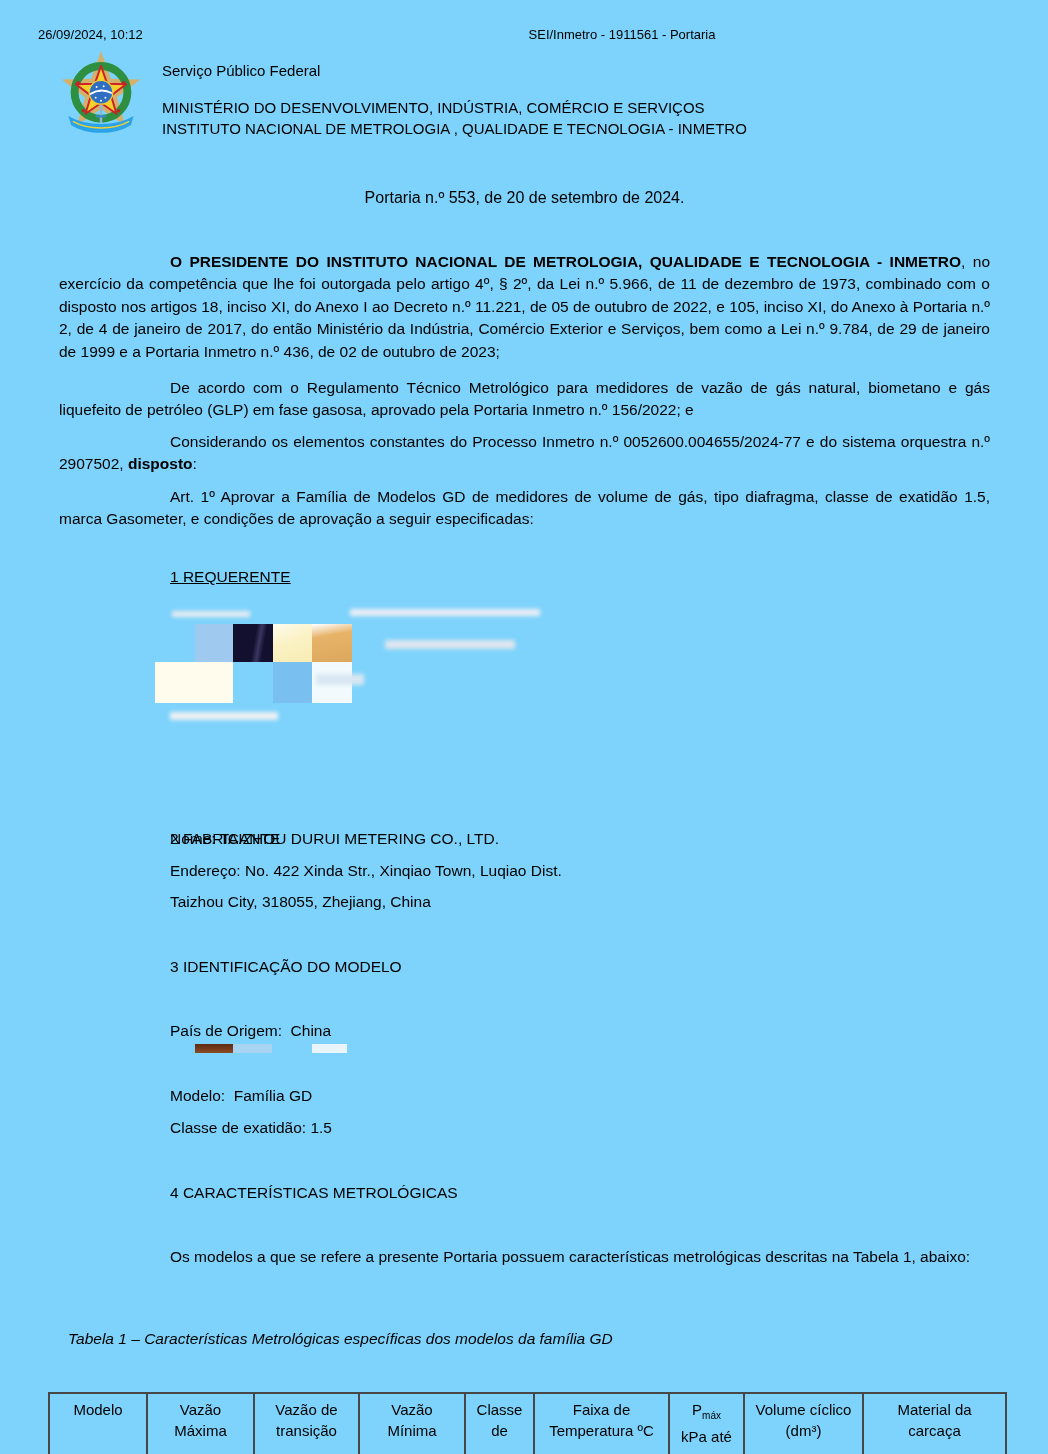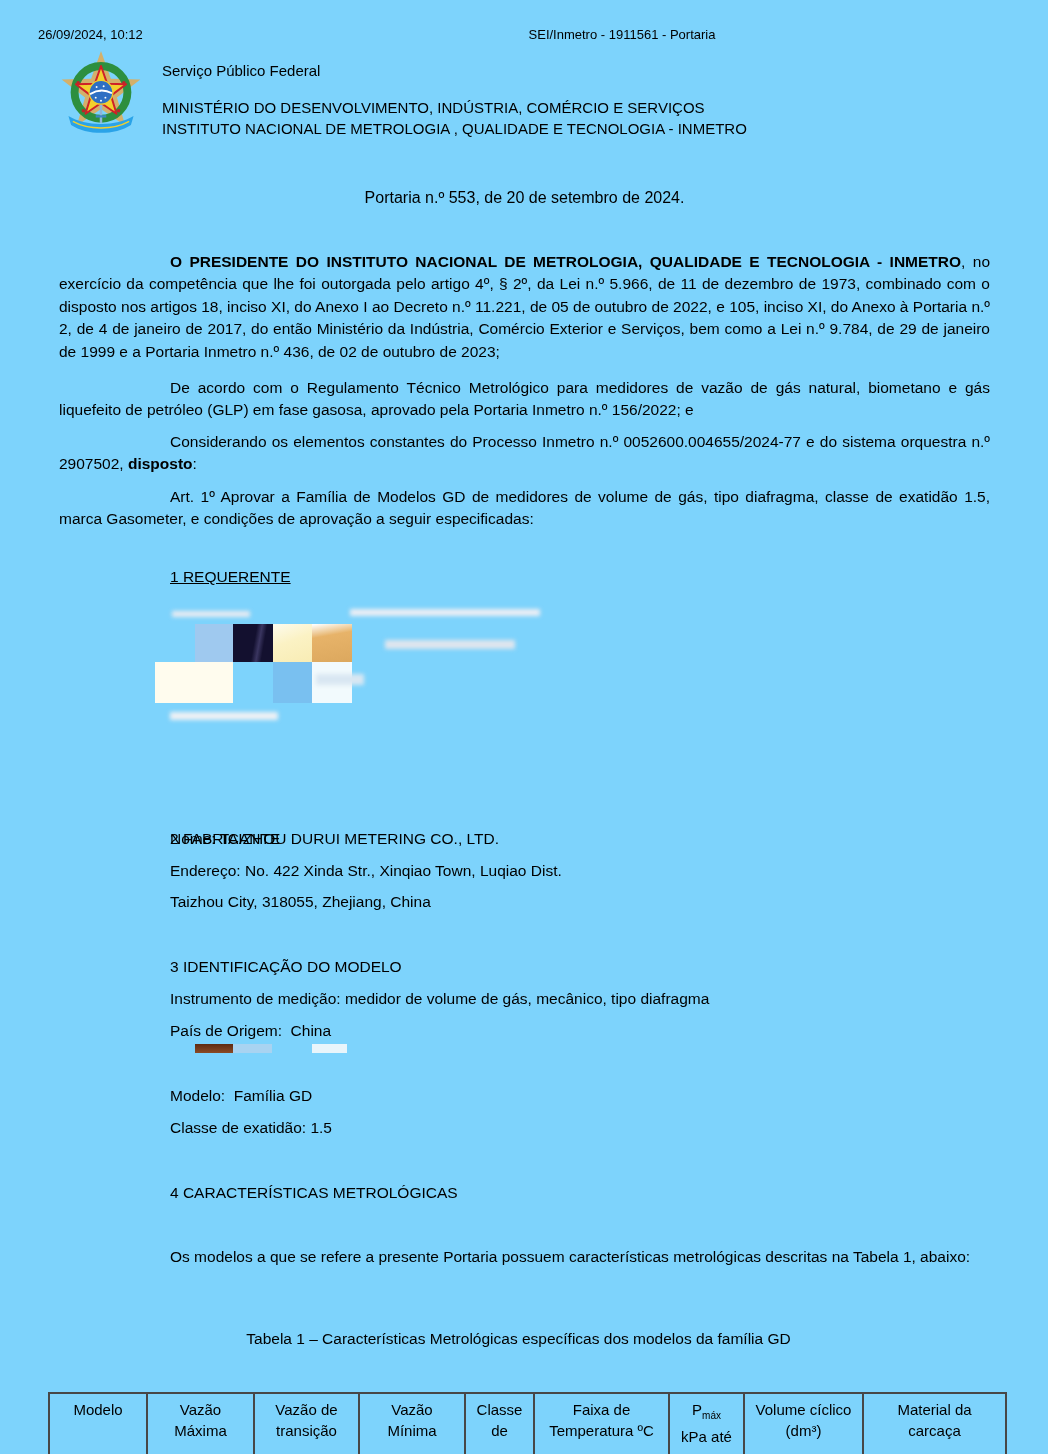--- a/index.html
+++ b/index.html
@@ -101,7 +101,6 @@
   <div class="abs line" style="top:893px;">Taizhou City, 318055, Zhejiang, China</div>
 
   <div class="abs line" style="top:958px;">3 IDENTIFICAÇÃO DO MODELO</div>
-  <div class="abs line" style="top:990px;">Instrumento de medição: medidor de volume de gás, mecânico, tipo diafragma</div>
   <div class="abs line" style="top:1022px;">País de Origem:  China</div>
   <div class="abs line" style="top:1087px;">Modelo:  Família GD</div>
   <div class="abs line" style="top:1119px;">Classe de exatidão: 1.5</div>

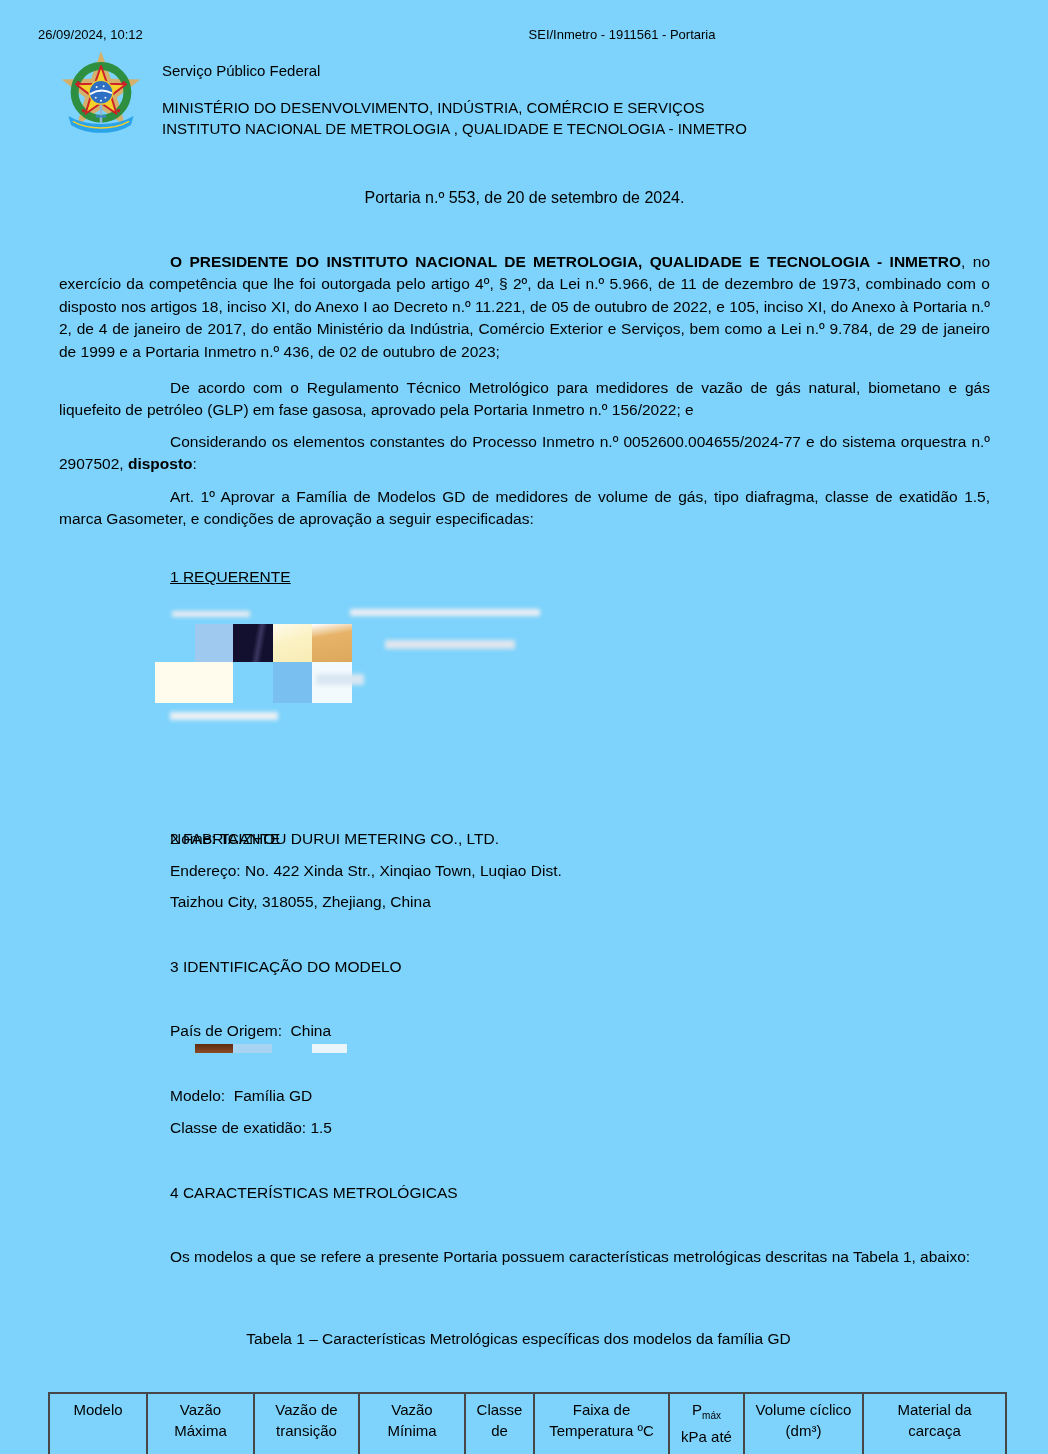--- a/index.html
+++ b/index.html
@@ -16,7 +16,7 @@
     line-height:22.4px;text-indent:111px;
   }
   .line{left:170px;font-size:15.5px;white-space:pre-wrap;}
-  .caption{left:53px;width:931px;text-align:center;font-size:15.5px;}
+  .caption{left:68px;width:931px;font-size:15.5px;font-style:italic;}
   .rblock{position:absolute;pointer-events:none;}
   .blur{filter:blur(2px);}
   .tbl{

